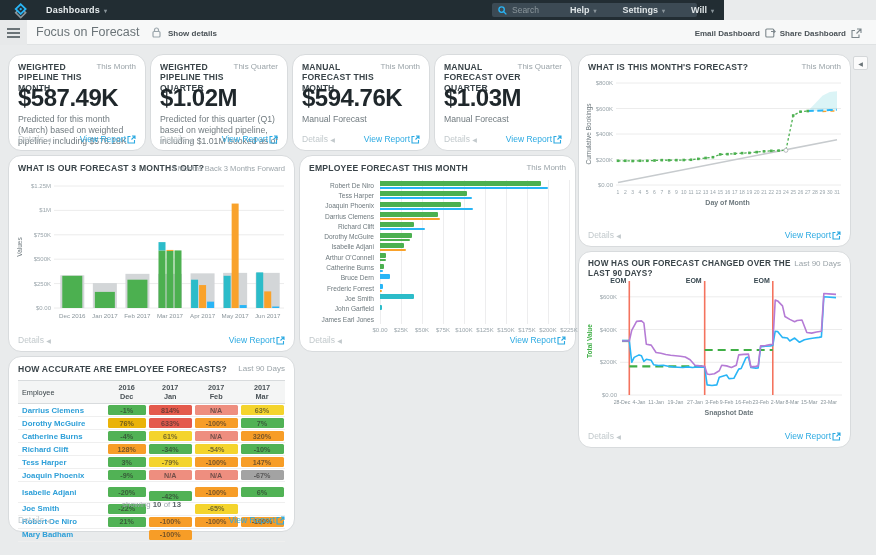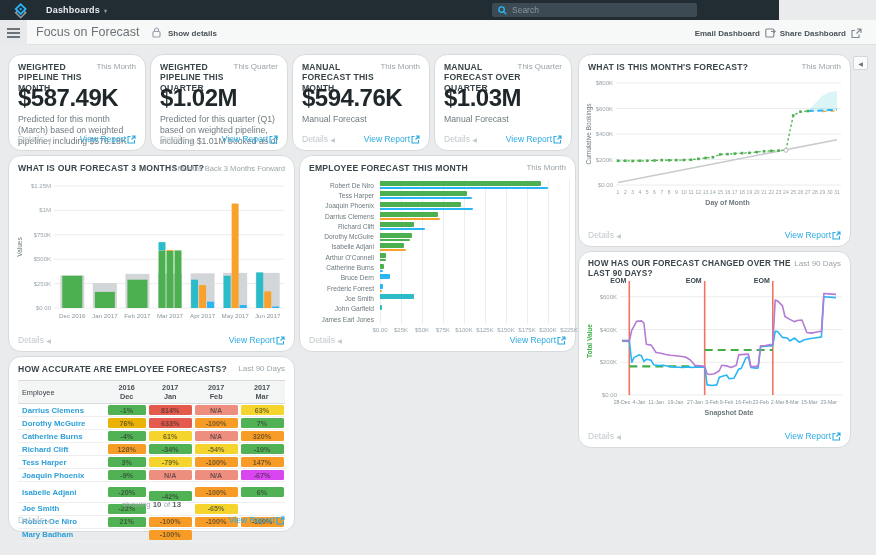--- a/index.html
+++ b/index.html
@@ -7,7 +7,7 @@
   .abs { position:absolute; }
 
   
-  #navbar { position:absolute; left:0; top:0; width:779px; height:20px; background:#222d33; display:flex; align-items:center; z-index:5; }
+  #navbar { position:absolute; left:0; top:0; width:724px; height:20px; background:#222d33; display:flex; align-items:center; z-index:5; }
   #logo { width:22px; height:20px; margin-left:10px; display:flex; align-items:center; justify-content:center; }
   #brand { color:#e8edef; font-size:9px; font-weight:bold; margin-left:14px; letter-spacing:.2px; display:flex; align-items:center; gap:4px; }
   .caret { font-size:6px; color:#8a959b; }

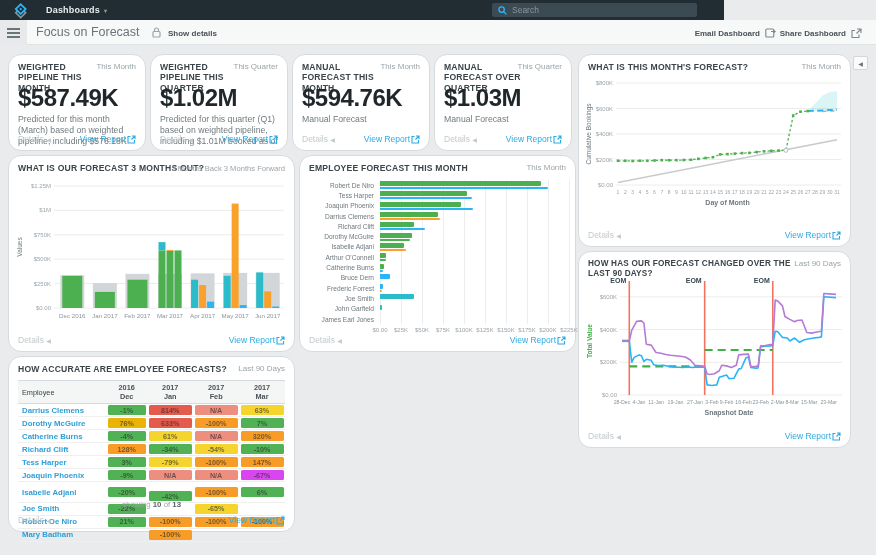--- a/index.html
+++ b/index.html
@@ -83,6 +83,20 @@
       <line x1="6.3" y1="6.3" x2="9.3" y2="9.3" stroke="#29b5f6" stroke-width="1.5"></line>
     </svg>
     <span class="ph">Search</span>
+  </div>
+  <div id="nav-menu">
+    <span class="nav-item">
+        <span>Help</span>
+        <span class="caret">▾</span>
+      </span>
+    <span class="nav-item">
+        <span>Settings</span>
+        <span class="caret">▾</span>
+      </span>
+    <span class="nav-item">
+        <span>Will</span>
+        <span class="caret">▾</span>
+      </span>
   </div>
 </div>
 

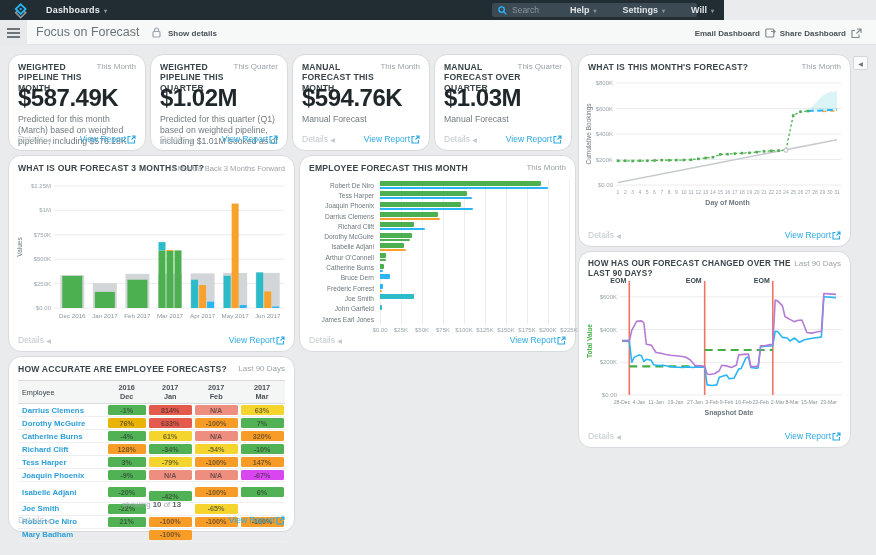--- a/index.html
+++ b/index.html
@@ -644,7 +644,7 @@
             <div class="pill" style="background: rgb(238, 142, 127);">N/A</div>
           </td>
           <td>
-            <div class="pill" style="background: #d946ef;">-67%</div>
+            <div class="pill" style="background: #a3a3a3;">-67%</div>
           </td>
         </tr>
         <tr>

